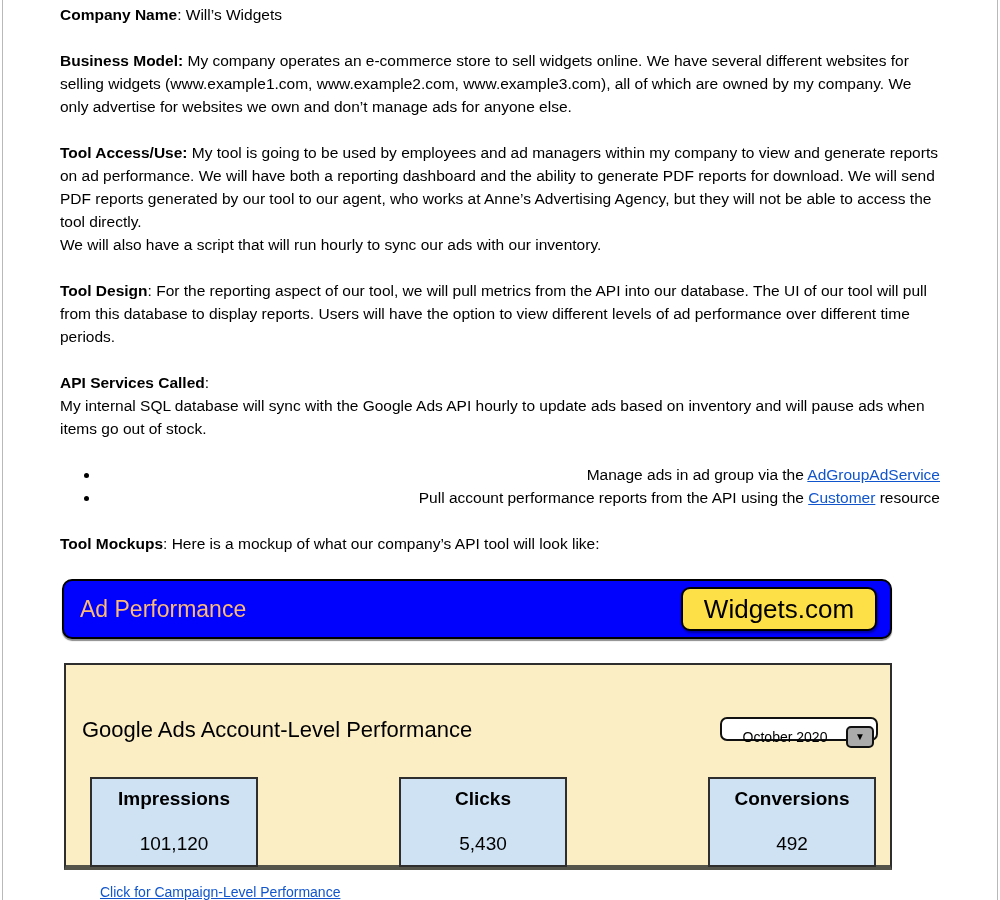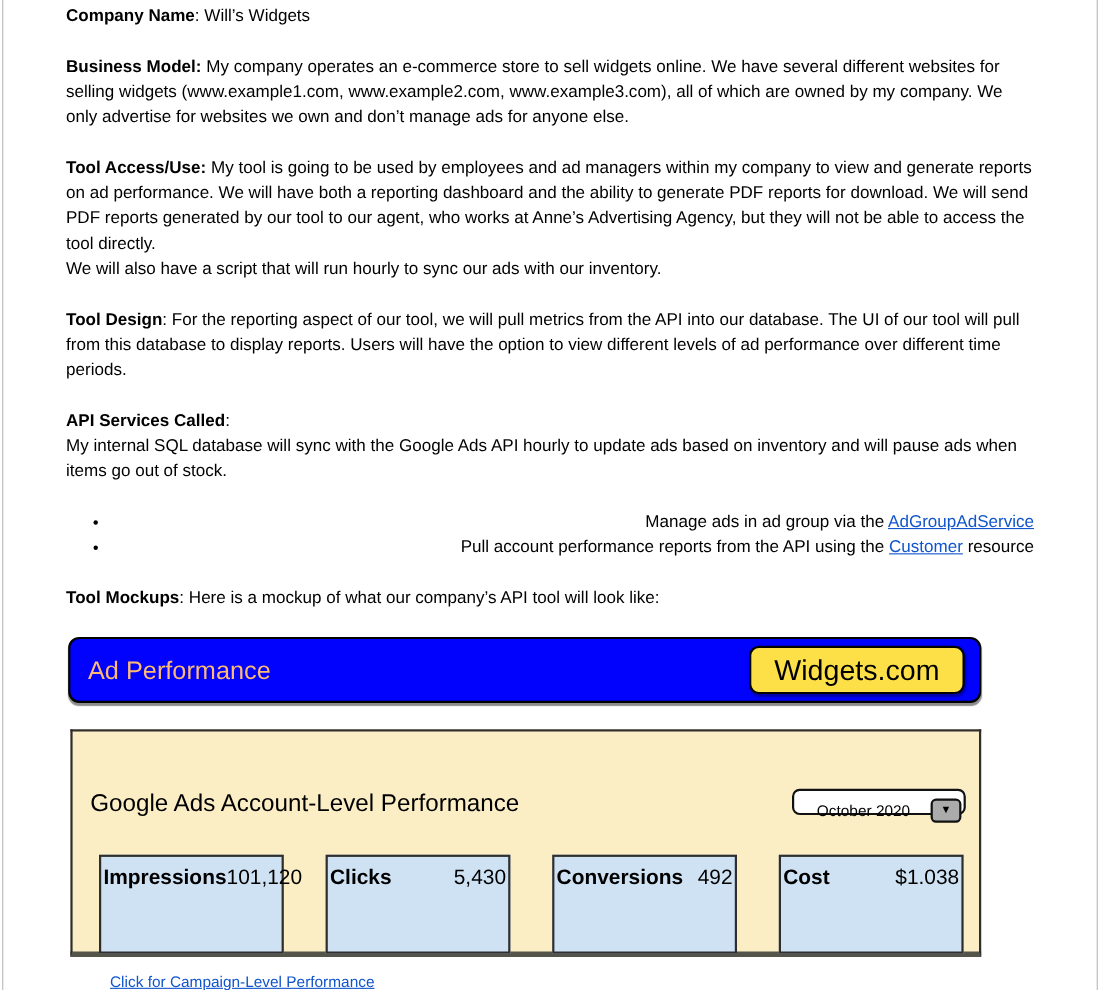--- a/index.html
+++ b/index.html
@@ -96,7 +96,7 @@
     width: 168px; height: 90px;
     background: #CFE2F3;
     border: 2px solid #2e2e2e;
-    display: flex; flex-direction: row; justify-content: space-between;
+    display: flex; flex-direction: column; justify-content: space-between;
     padding: 10px 2px 12px;
     text-align: center;
   }

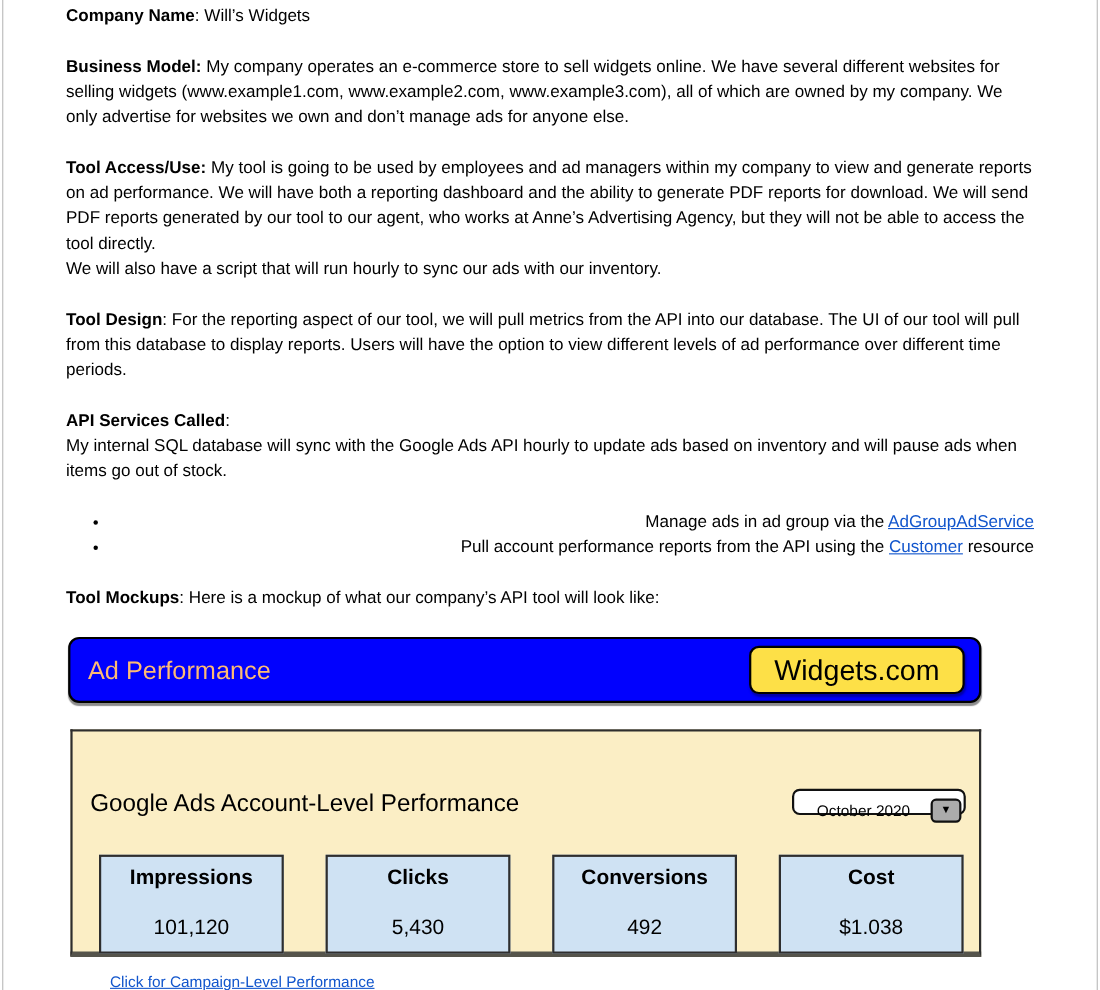--- a/index.html
+++ b/index.html
@@ -166,10 +166,6 @@
         <div class="card-label">Conversions</div>
         <div class="card-value">492</div>
       </div>
-      <div class="card">
-        <div class="card-label">Cost</div>
-        <div class="card-value">$1.038</div>
-      </div>
     </div>
 
     <a class="panel-link">Click for Campaign-Level Performance</a>

